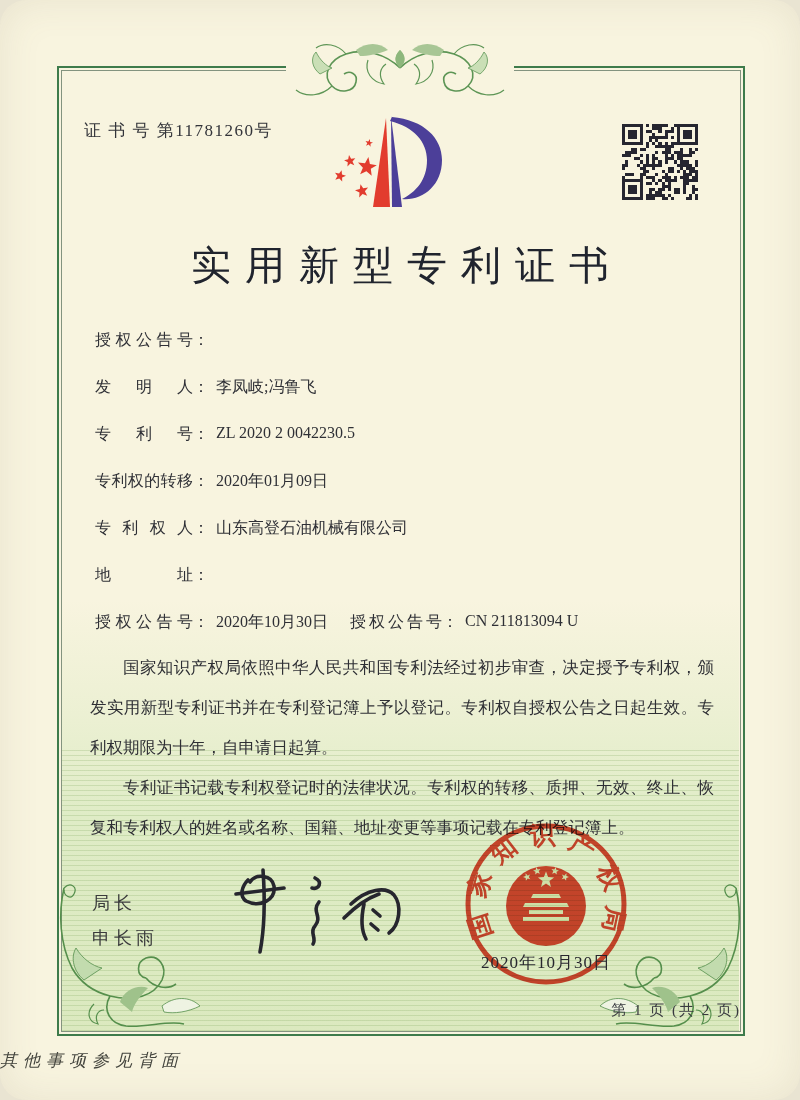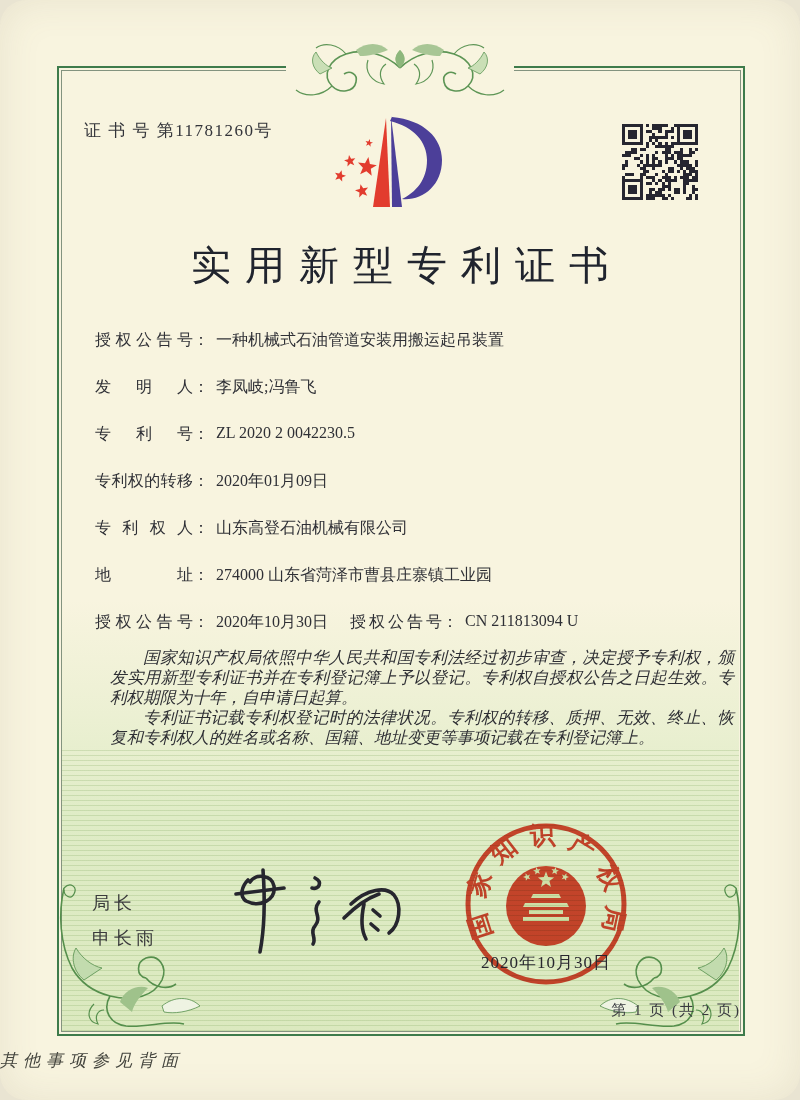--- a/index.html
+++ b/index.html
@@ -465,7 +465,6 @@
     <div class="row">
       <span class="lab">授权公告号</span>
         <span>：</span>
-      <span class="val">一种机械式石油管道安装用搬运起吊装置</span>
     </div>
     <div class="row">
       <span class="lab">发明人</span>

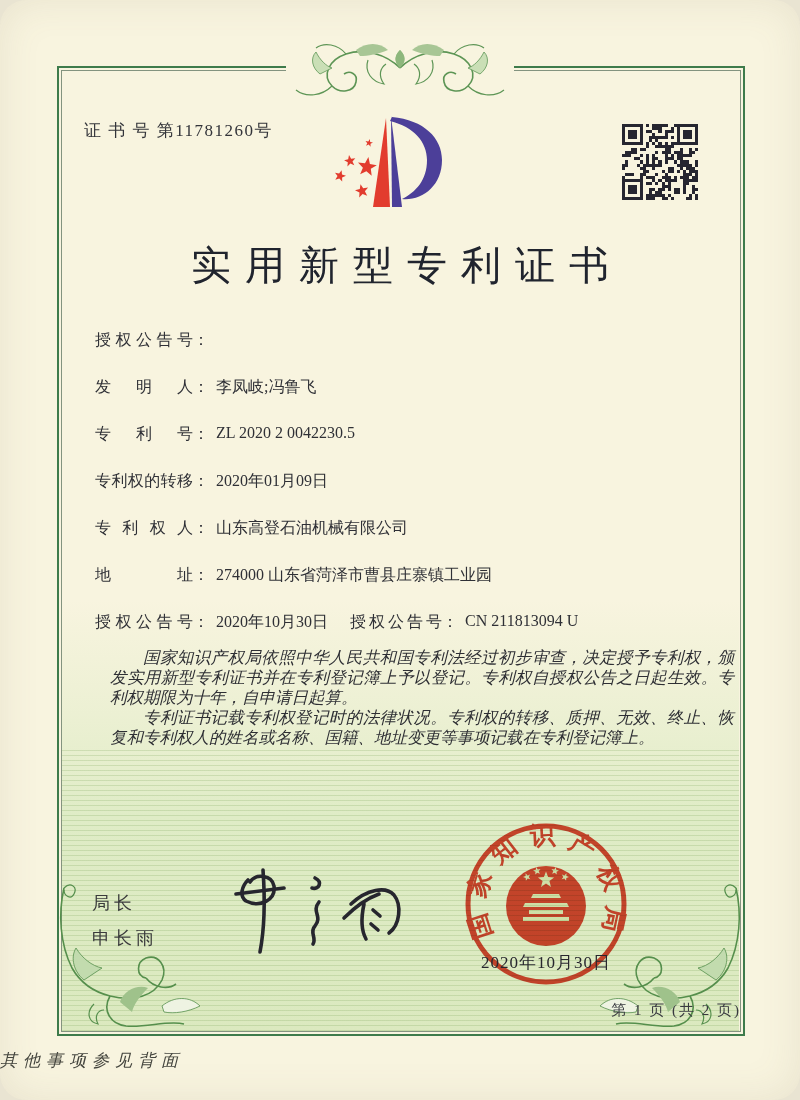--- a/index.html
+++ b/index.html
@@ -489,7 +489,6 @@
     <div class="row">
       <span class="lab">地址</span>
         <span>：</span>
-      <span class="val">274000 山东省菏泽市曹县庄寨镇工业园</span>
     </div>
     <div class="row">
       <span class="lab">授权公告号</span>

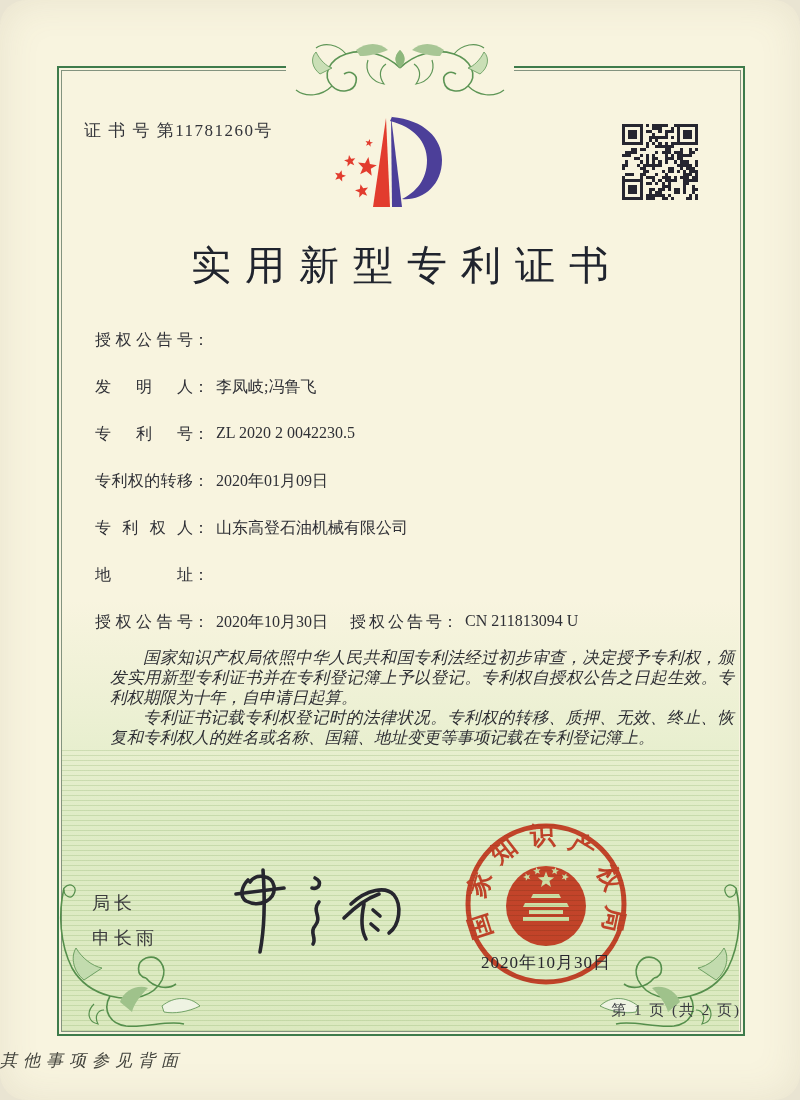--- a/index.html
+++ b/index.html
@@ -56,8 +56,8 @@
   
   .paras{
     position:absolute;left:90px;top:648px;width:624px;z-index:3;
-    font-size:16.5px;line-height:20px;color:#2e2f34;
-    font-style:italic;text-align:justify;margin-left:20px;
+    font-size:16.5px;line-height:40px;color:#2e2f34;
+    text-align:justify;
   }
   .paras p{margin:0;text-indent:2em;}
   

